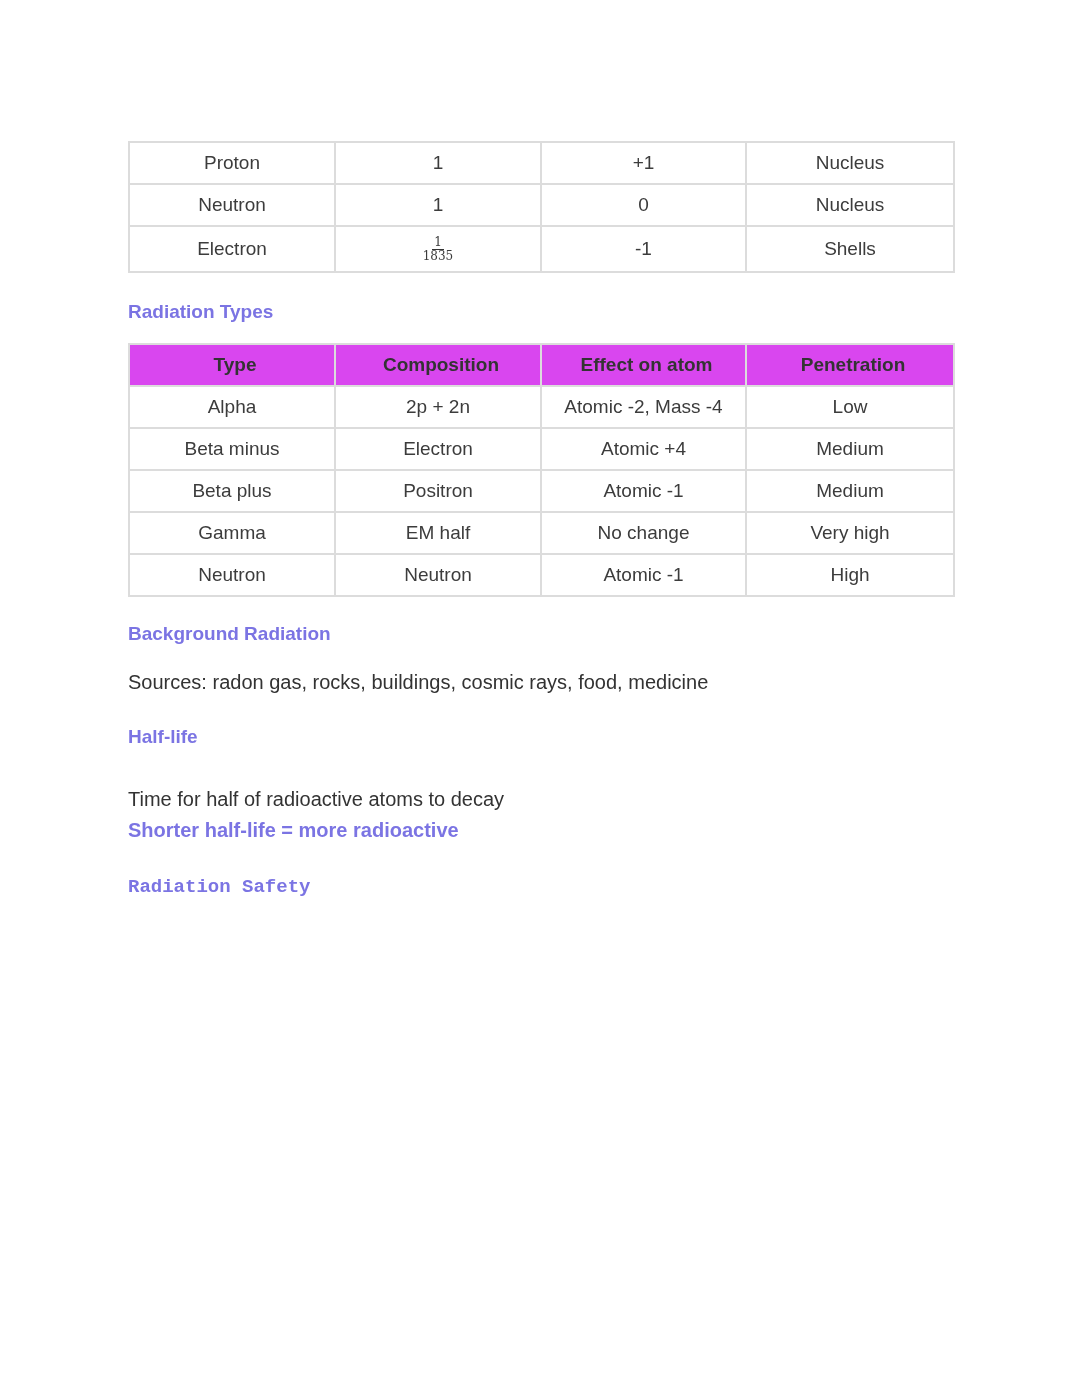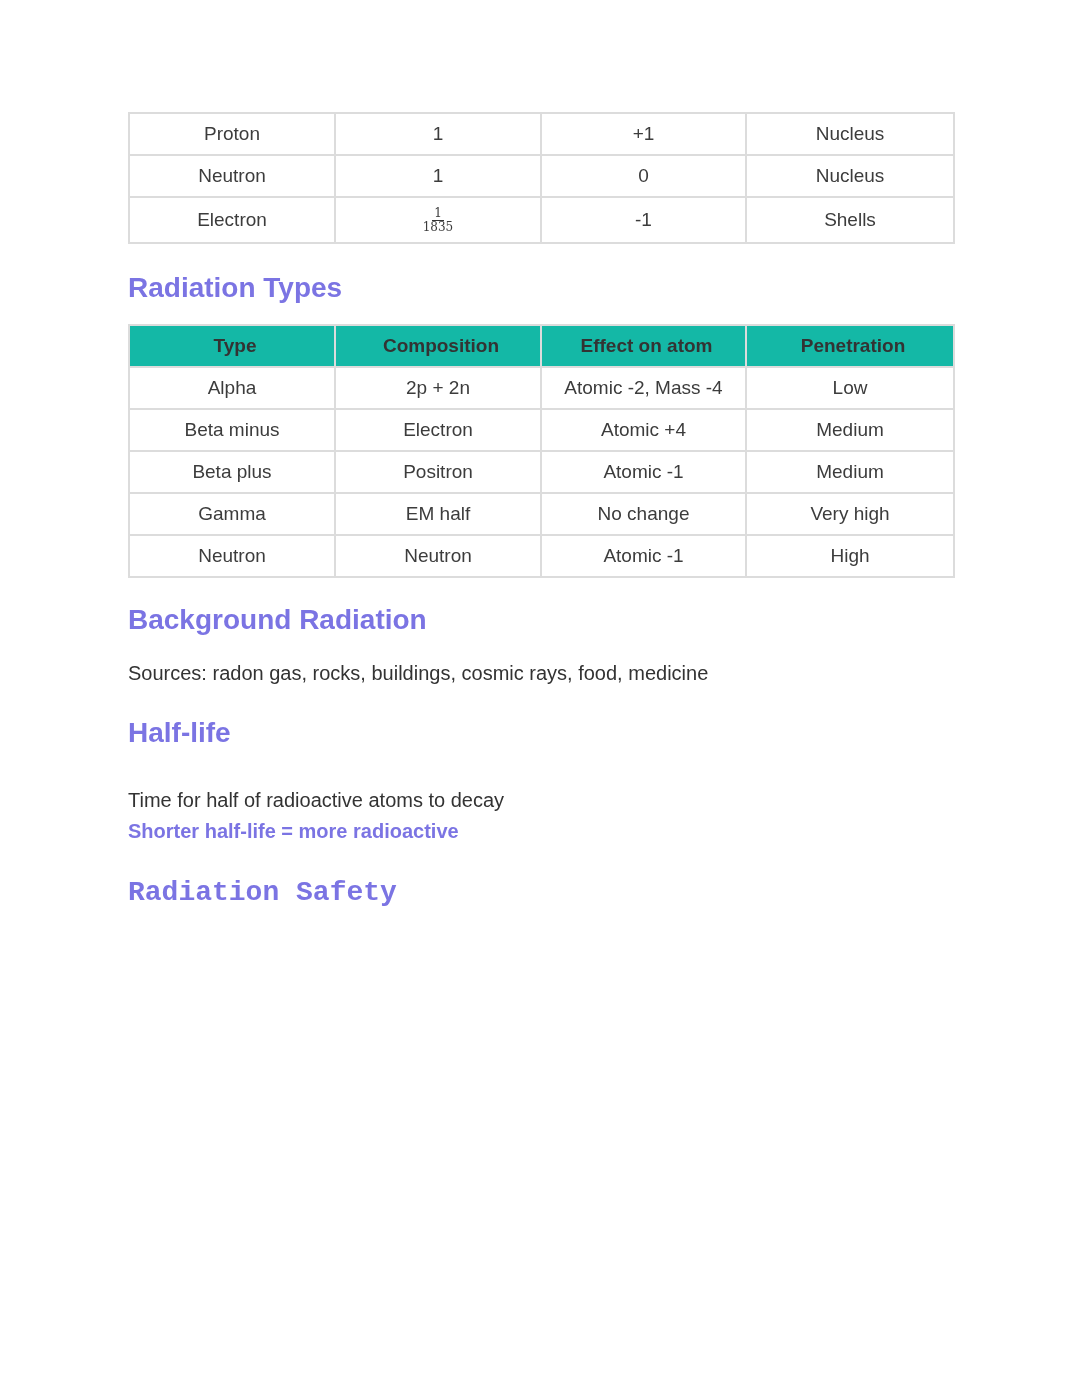--- a/index.html
+++ b/index.html
@@ -8,7 +8,7 @@
       font-family: "Liberation Sans", "DejaVu Sans", sans-serif;
       color: #3a3a3a;
     }
-    .page { position: absolute; left: 128px; top: 112px; width: 825px; }
+    .page { position: absolute; left: 128px; top: 141px; width: 825px; }
     table { border-collapse: collapse; width: 825px; table-layout: fixed; }
     td, th {
       border: 2px solid #dcdcdc;

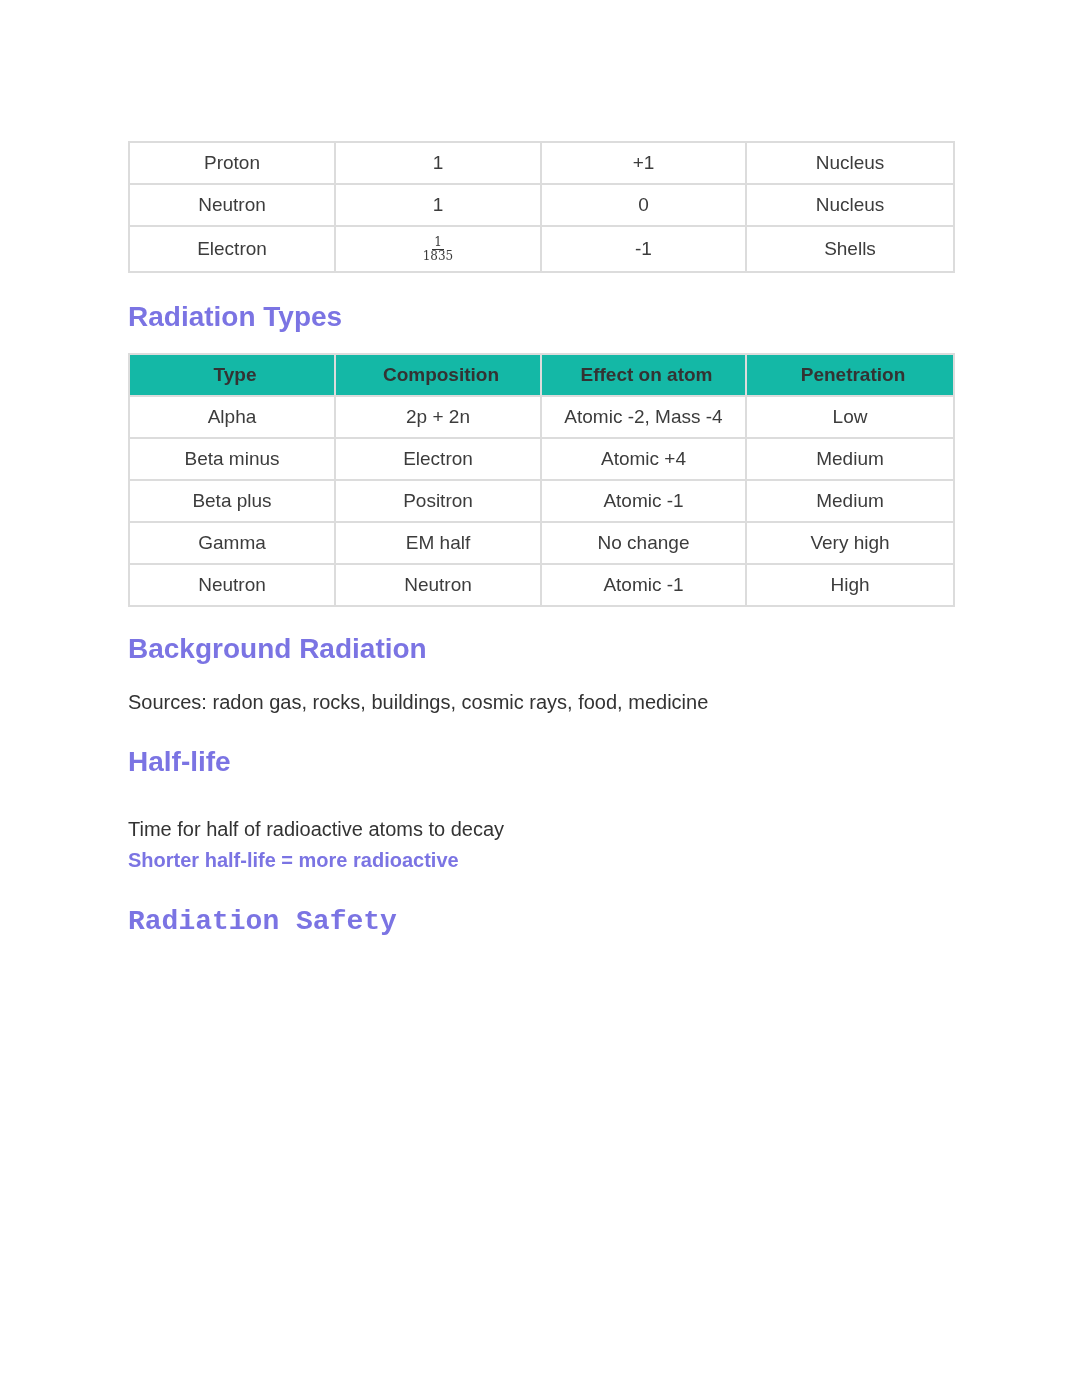--- a/index.html
+++ b/index.html
@@ -18,7 +18,7 @@
     th { background: #14b8a6; font-weight: bold; color: #333333; height: 40px; padding-left: 10px; }
     col.c1 { width: 206px; } col.c2 { width: 206px; } col.c3 { width: 205px; } col.c4 { width: 208px; }
     h2 {
-      font-size: 28px; font-weight: bold; margin: 0; color: #7b74e3;
+      font-size: 19px; font-weight: bold; margin: 0; color: #7b74e3;
     }
     .h-rad { margin-top: 28px; margin-bottom: 20px; }
     .h-bg { margin-top: 26px; margin-bottom: 26px; }

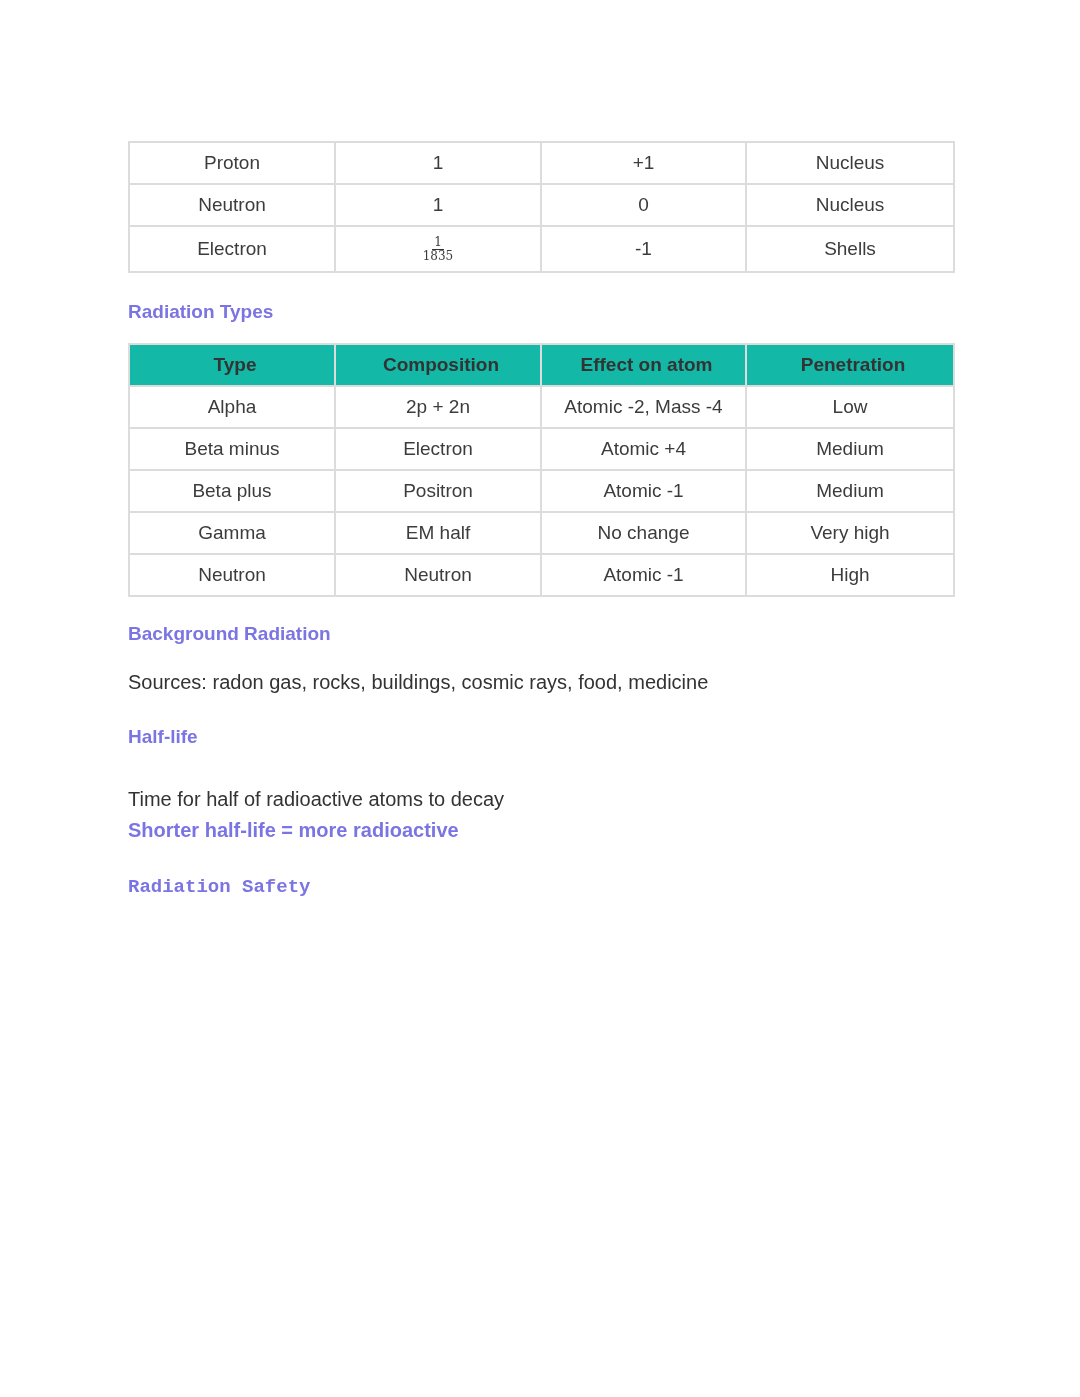--- a/index.html
+++ b/index.html
@@ -15,7 +15,7 @@
       text-align: center; vertical-align: middle;
       font-size: 19px; color: #3c3c3c; height: 40px; padding: 0 4px;
     }
-    th { background: #14b8a6; font-weight: bold; color: #333333; height: 40px; padding-left: 10px; }
+    th { background: #d946ef; font-weight: bold; color: #333333; height: 40px; padding-left: 10px; }
     col.c1 { width: 206px; } col.c2 { width: 206px; } col.c3 { width: 205px; } col.c4 { width: 208px; }
     h2 {
       font-size: 19px; font-weight: bold; margin: 0; color: #7b74e3;

